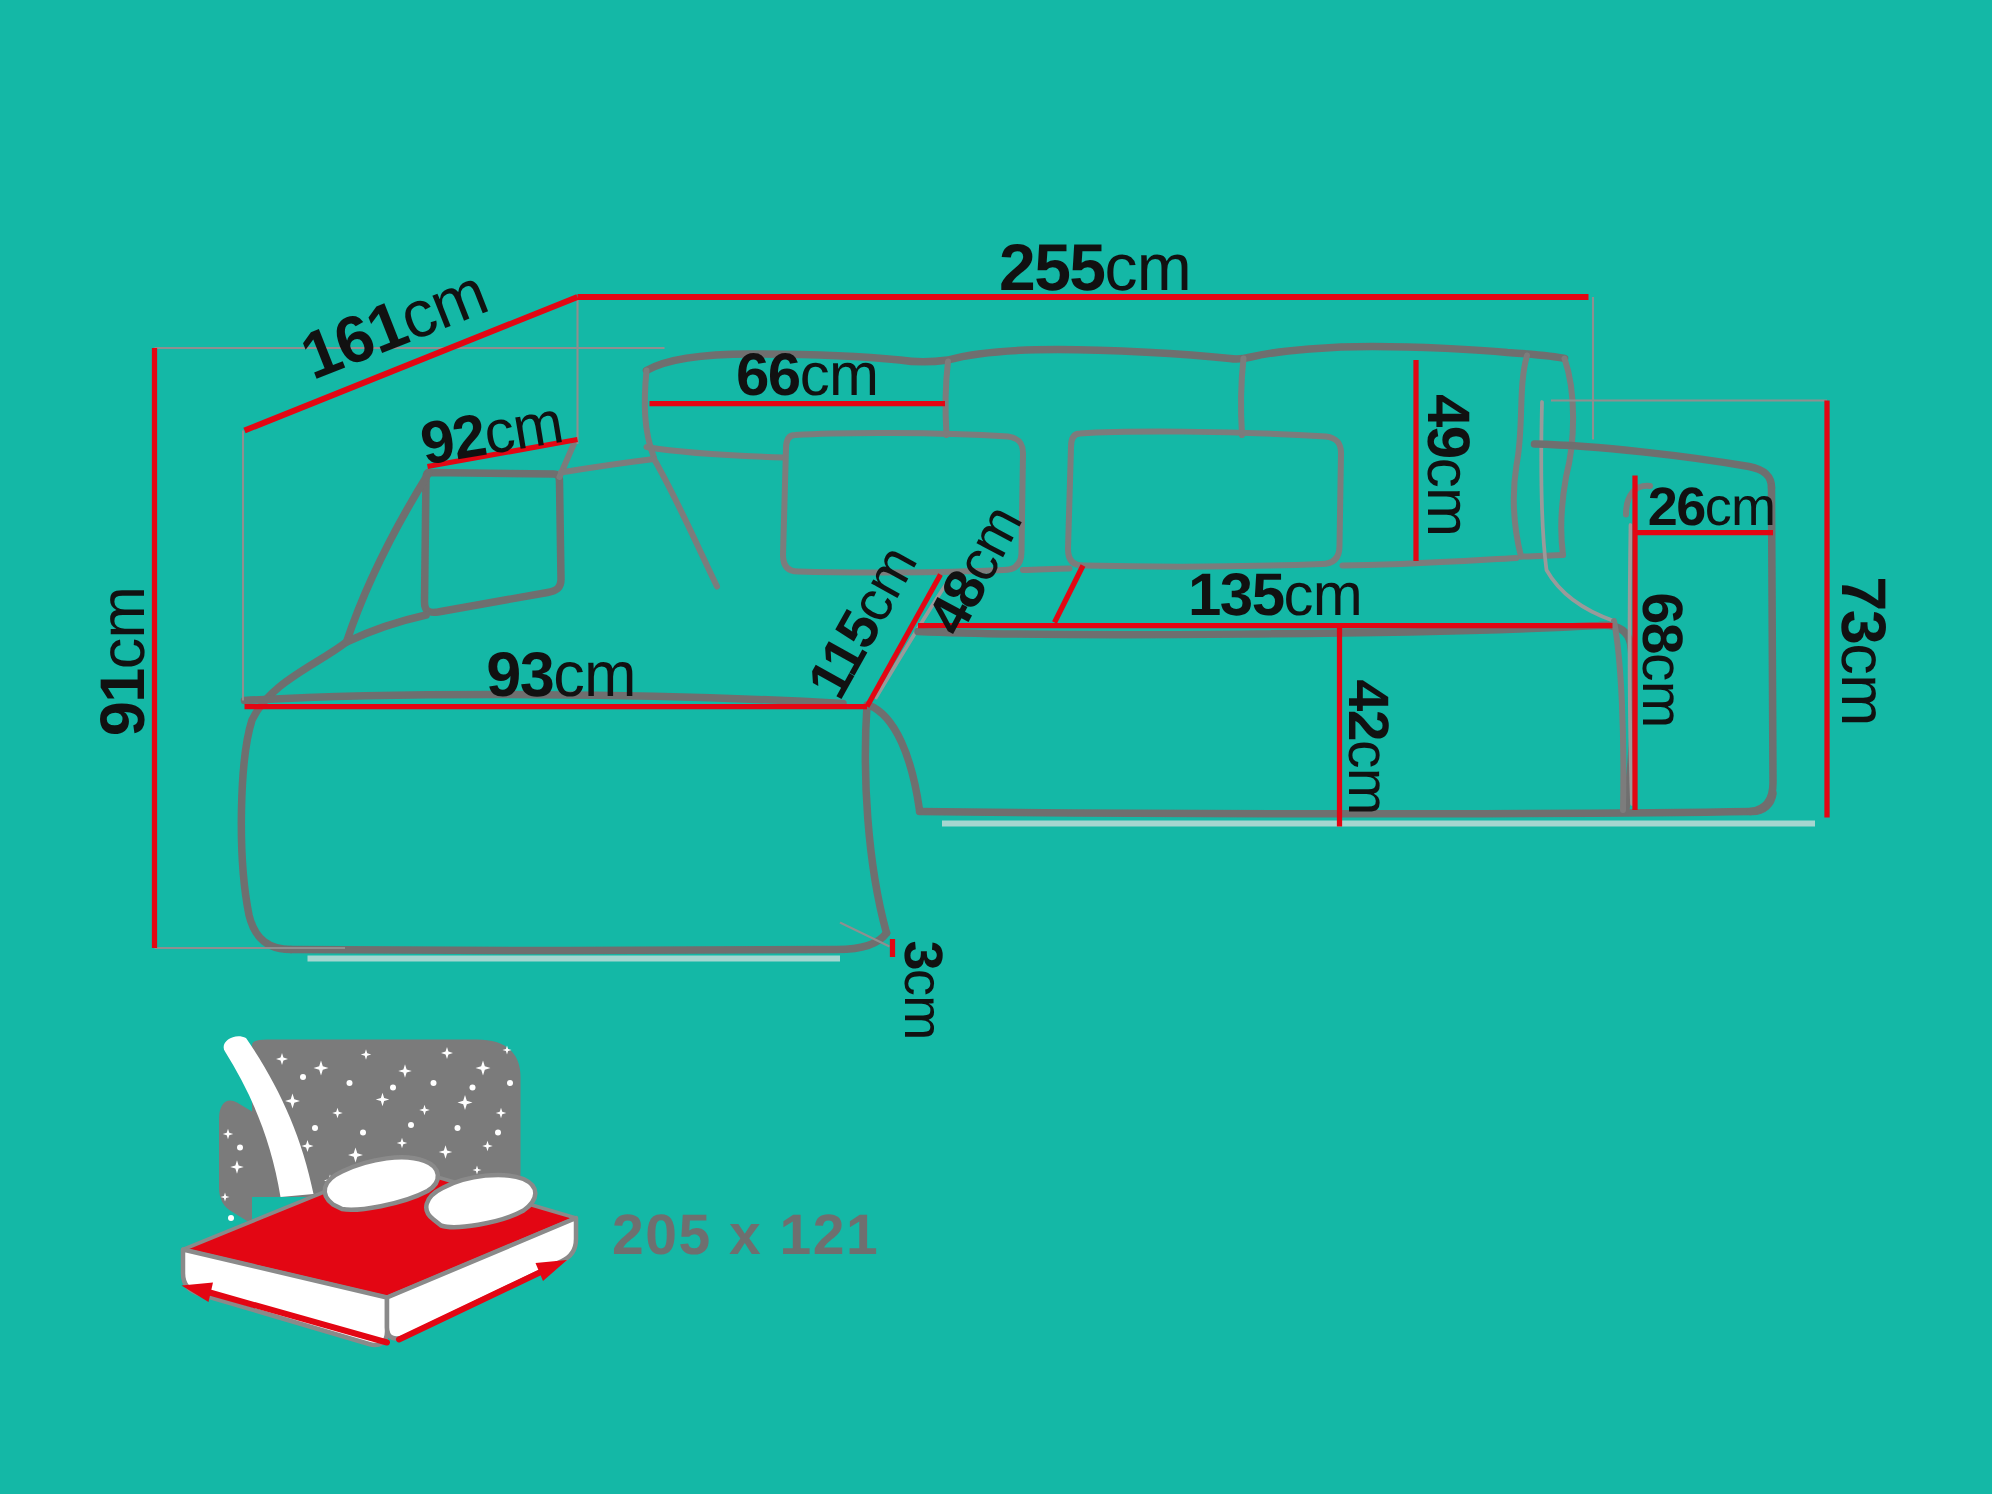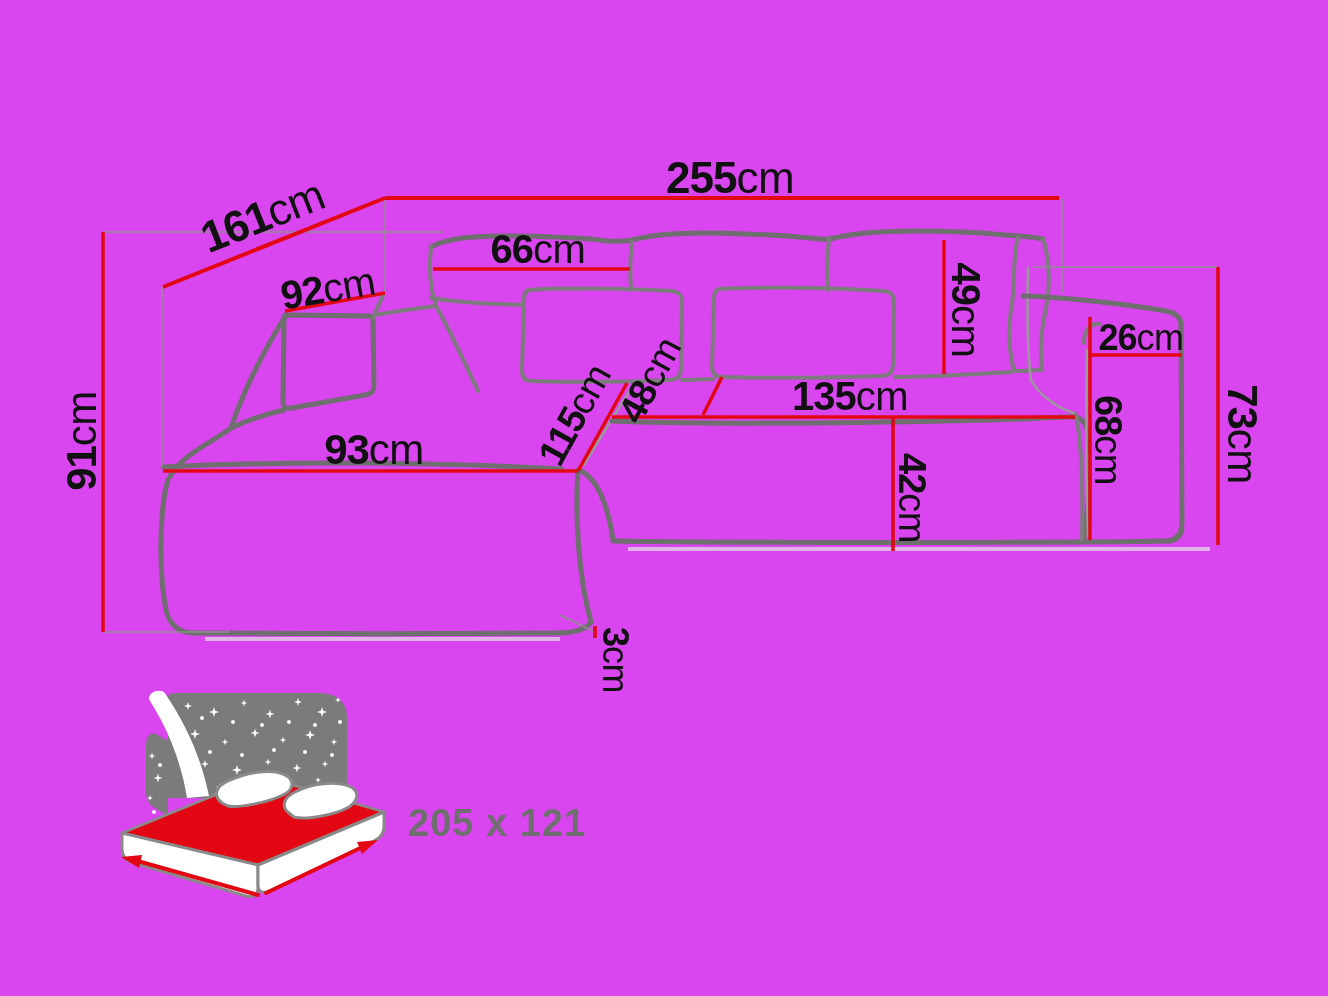--- a/index.html
+++ b/index.html
@@ -6,7 +6,7 @@
   .stage{
     position:relative;
     width:1328px;height:996px;
-    background:#d946ef;
+    background:#14b8a6;
     overflow:hidden;
     font-family:"Liberation Sans", sans-serif;
   }

